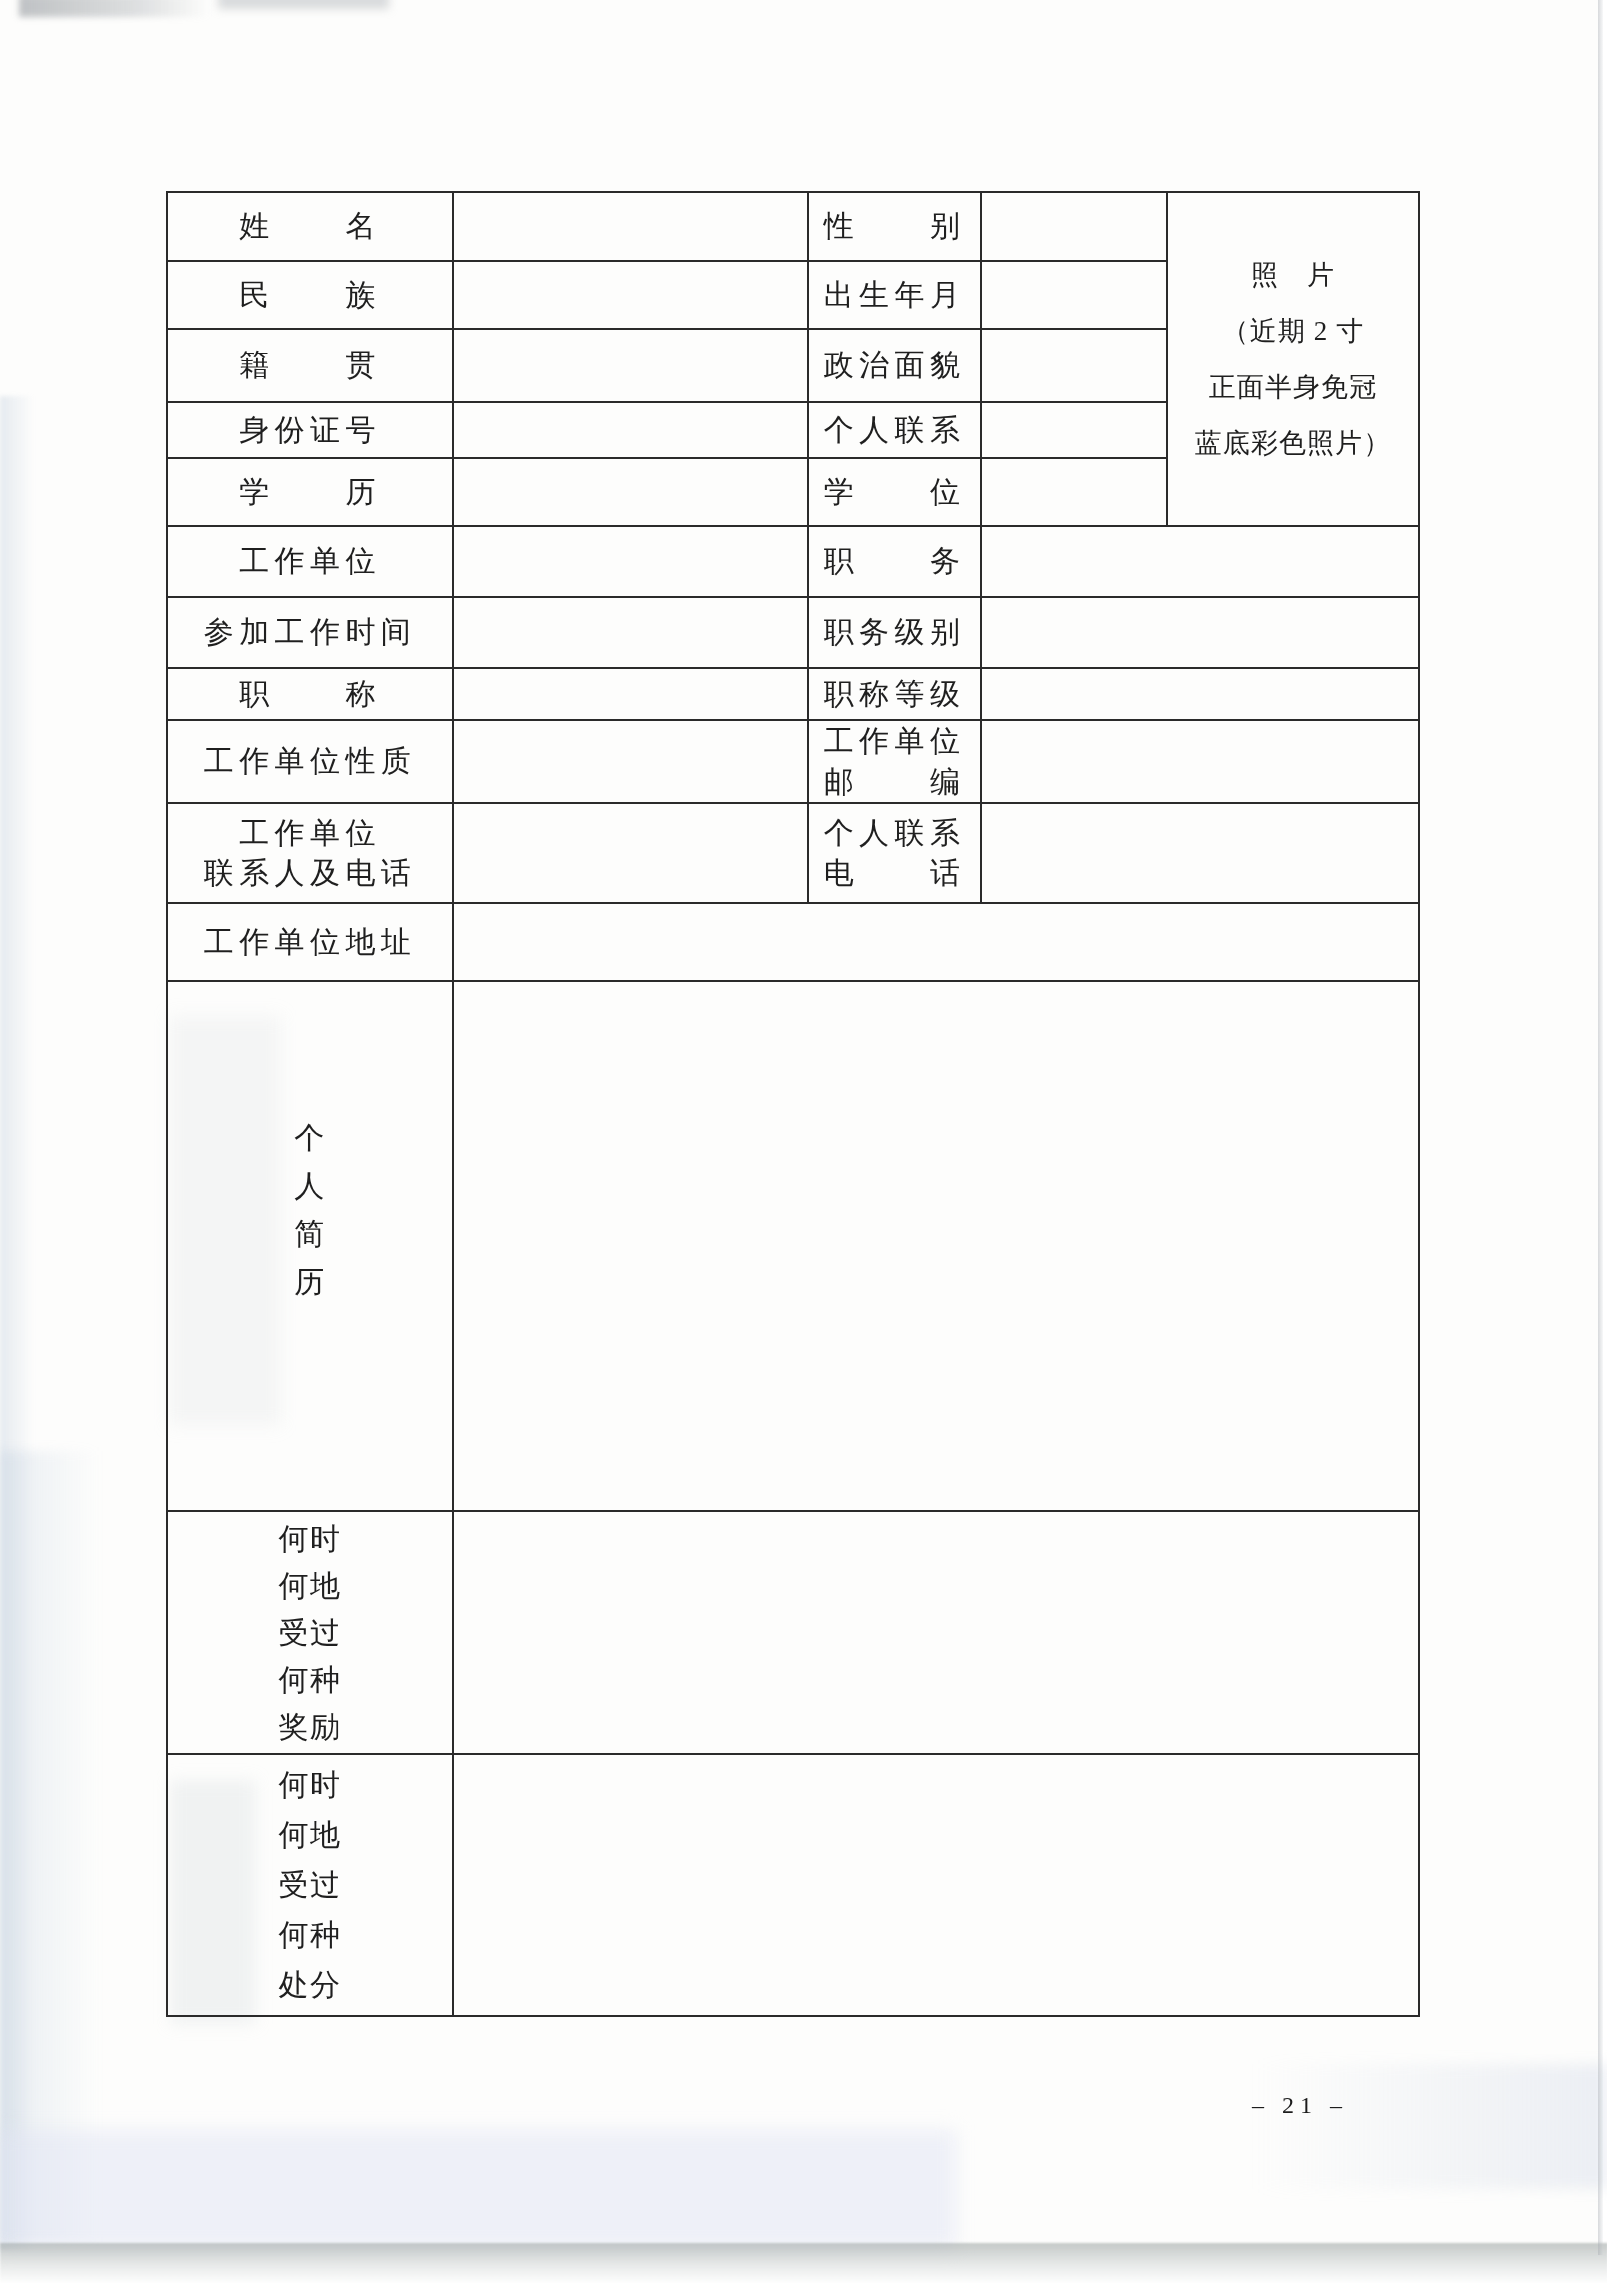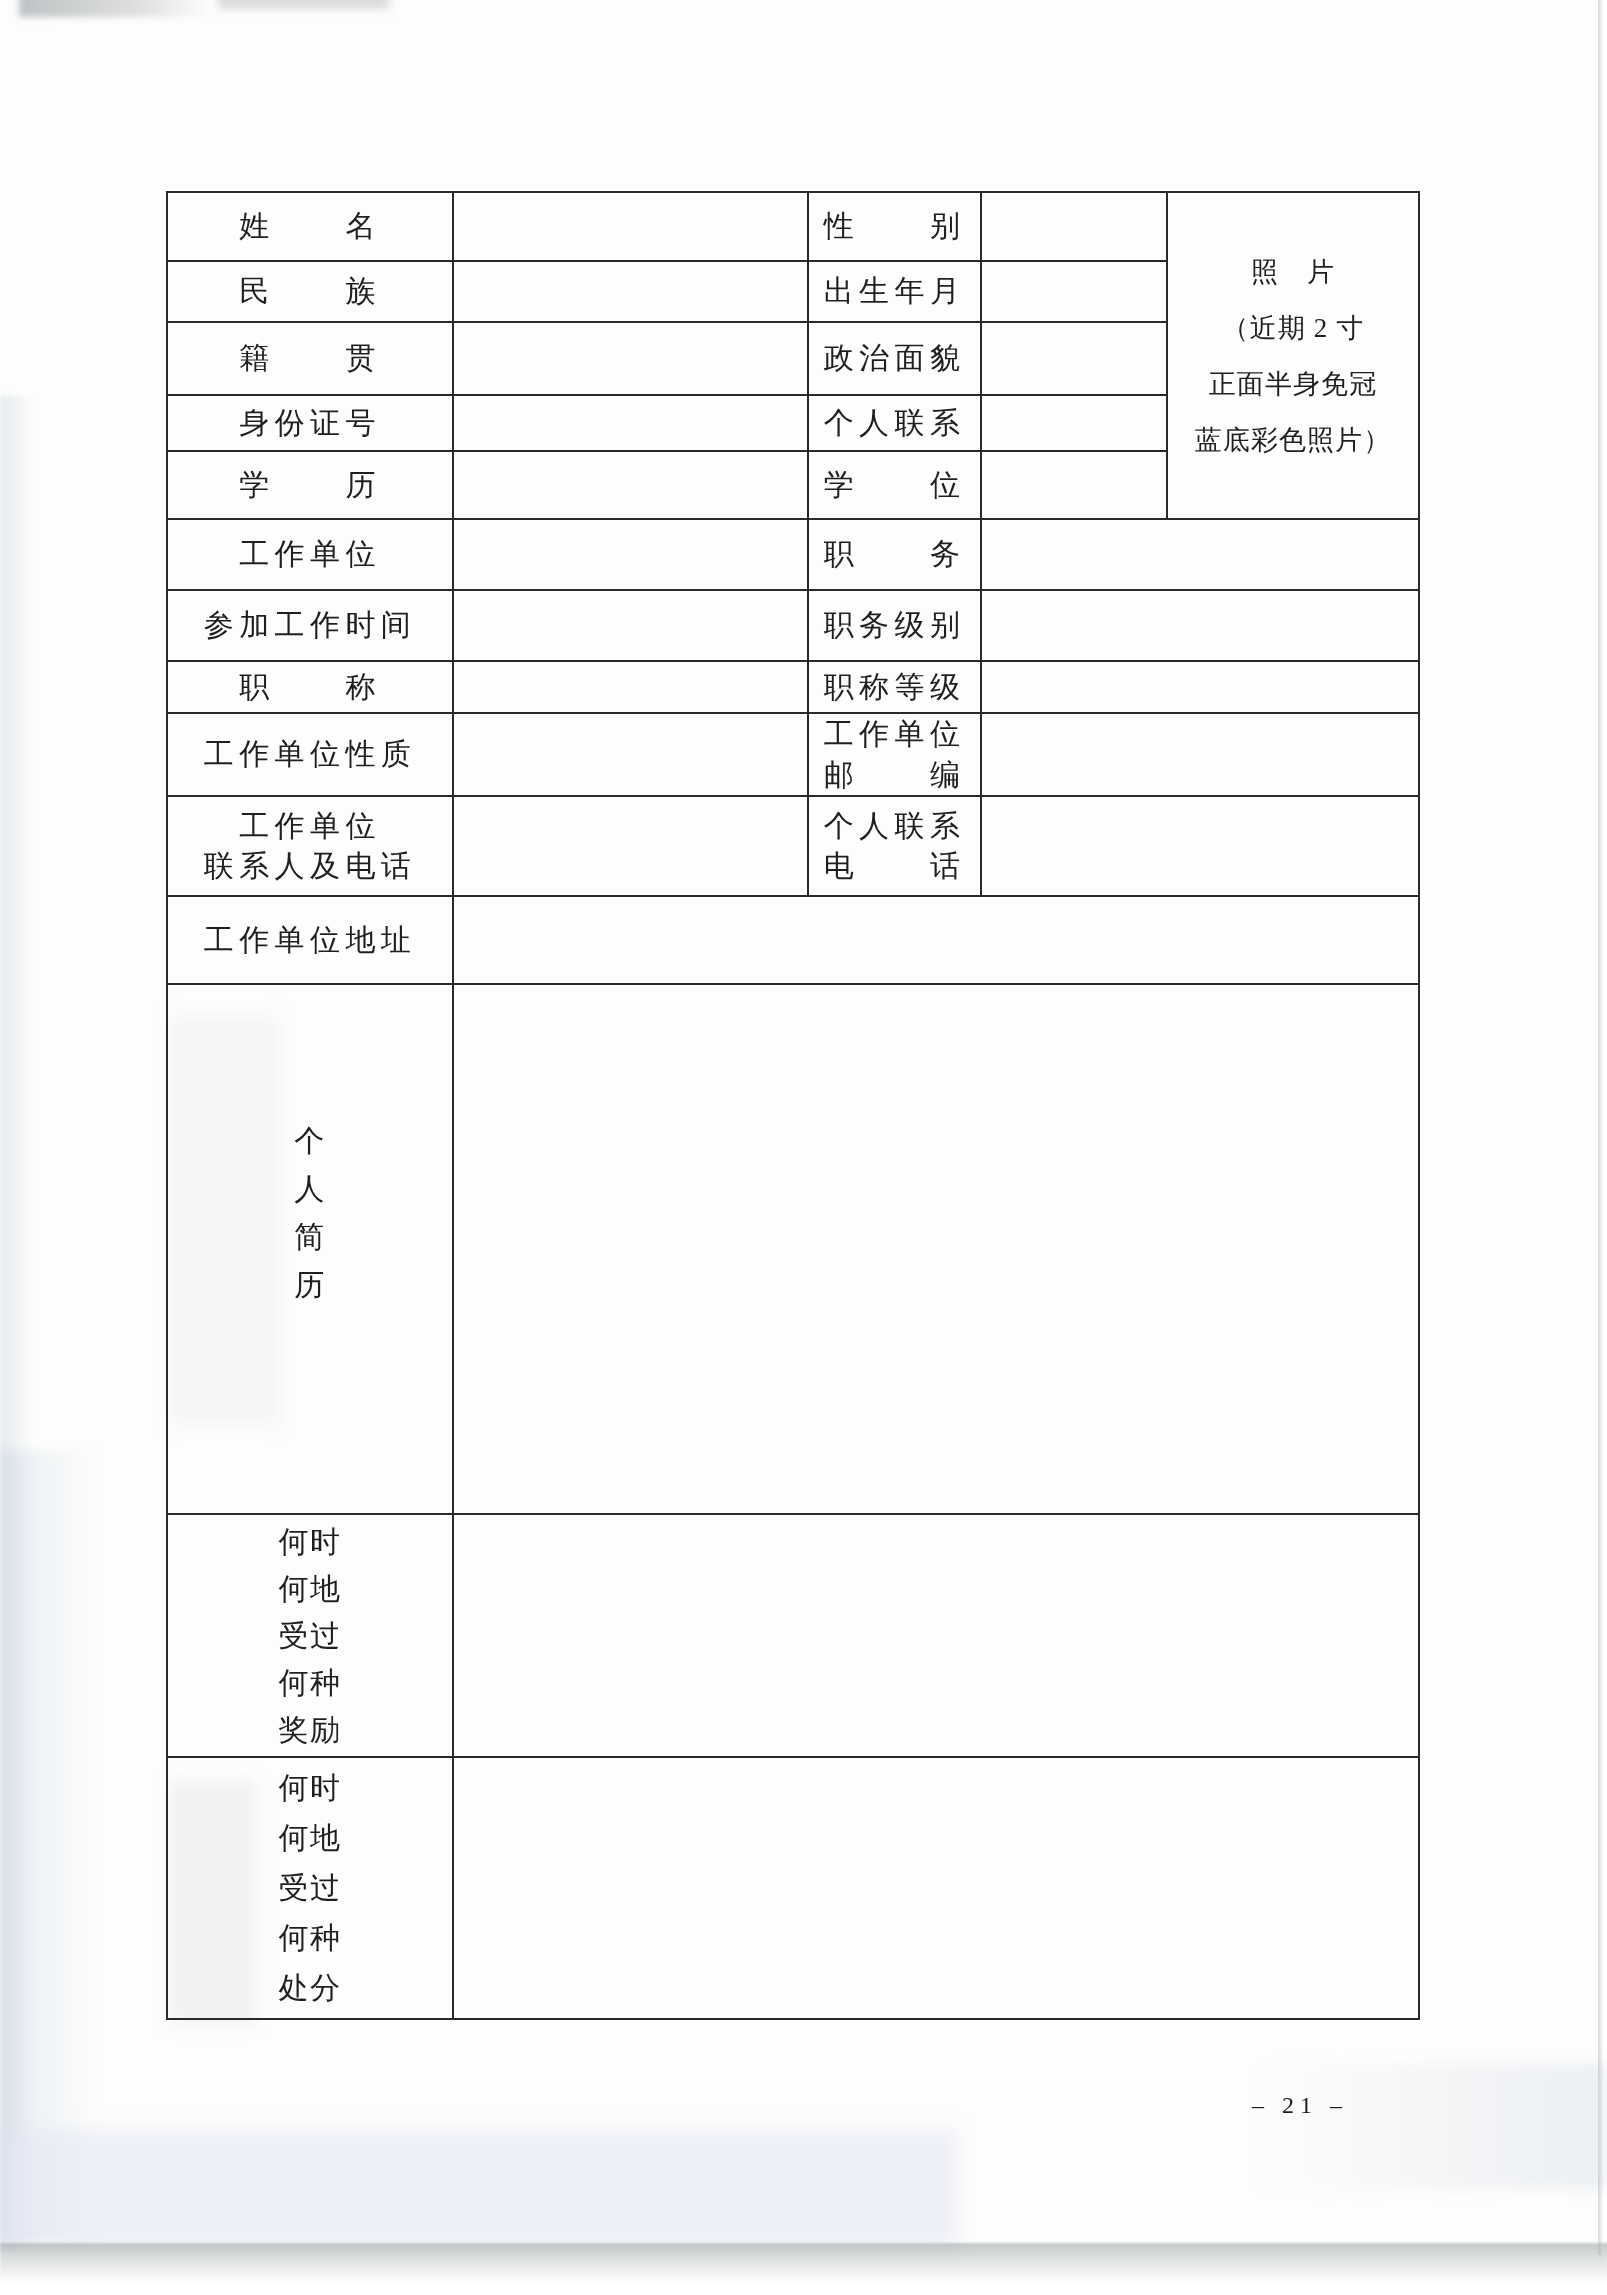--- a/index.html
+++ b/index.html
@@ -135,7 +135,7 @@
 蓝底彩色照片）</div>
       </td>
     </tr>
-    <tr style="height:61px">
+    <tr style="height:68px">
       <td class="lbl">民　　族</td>
       <td></td>
       <td class="lbl">出生年月</td>

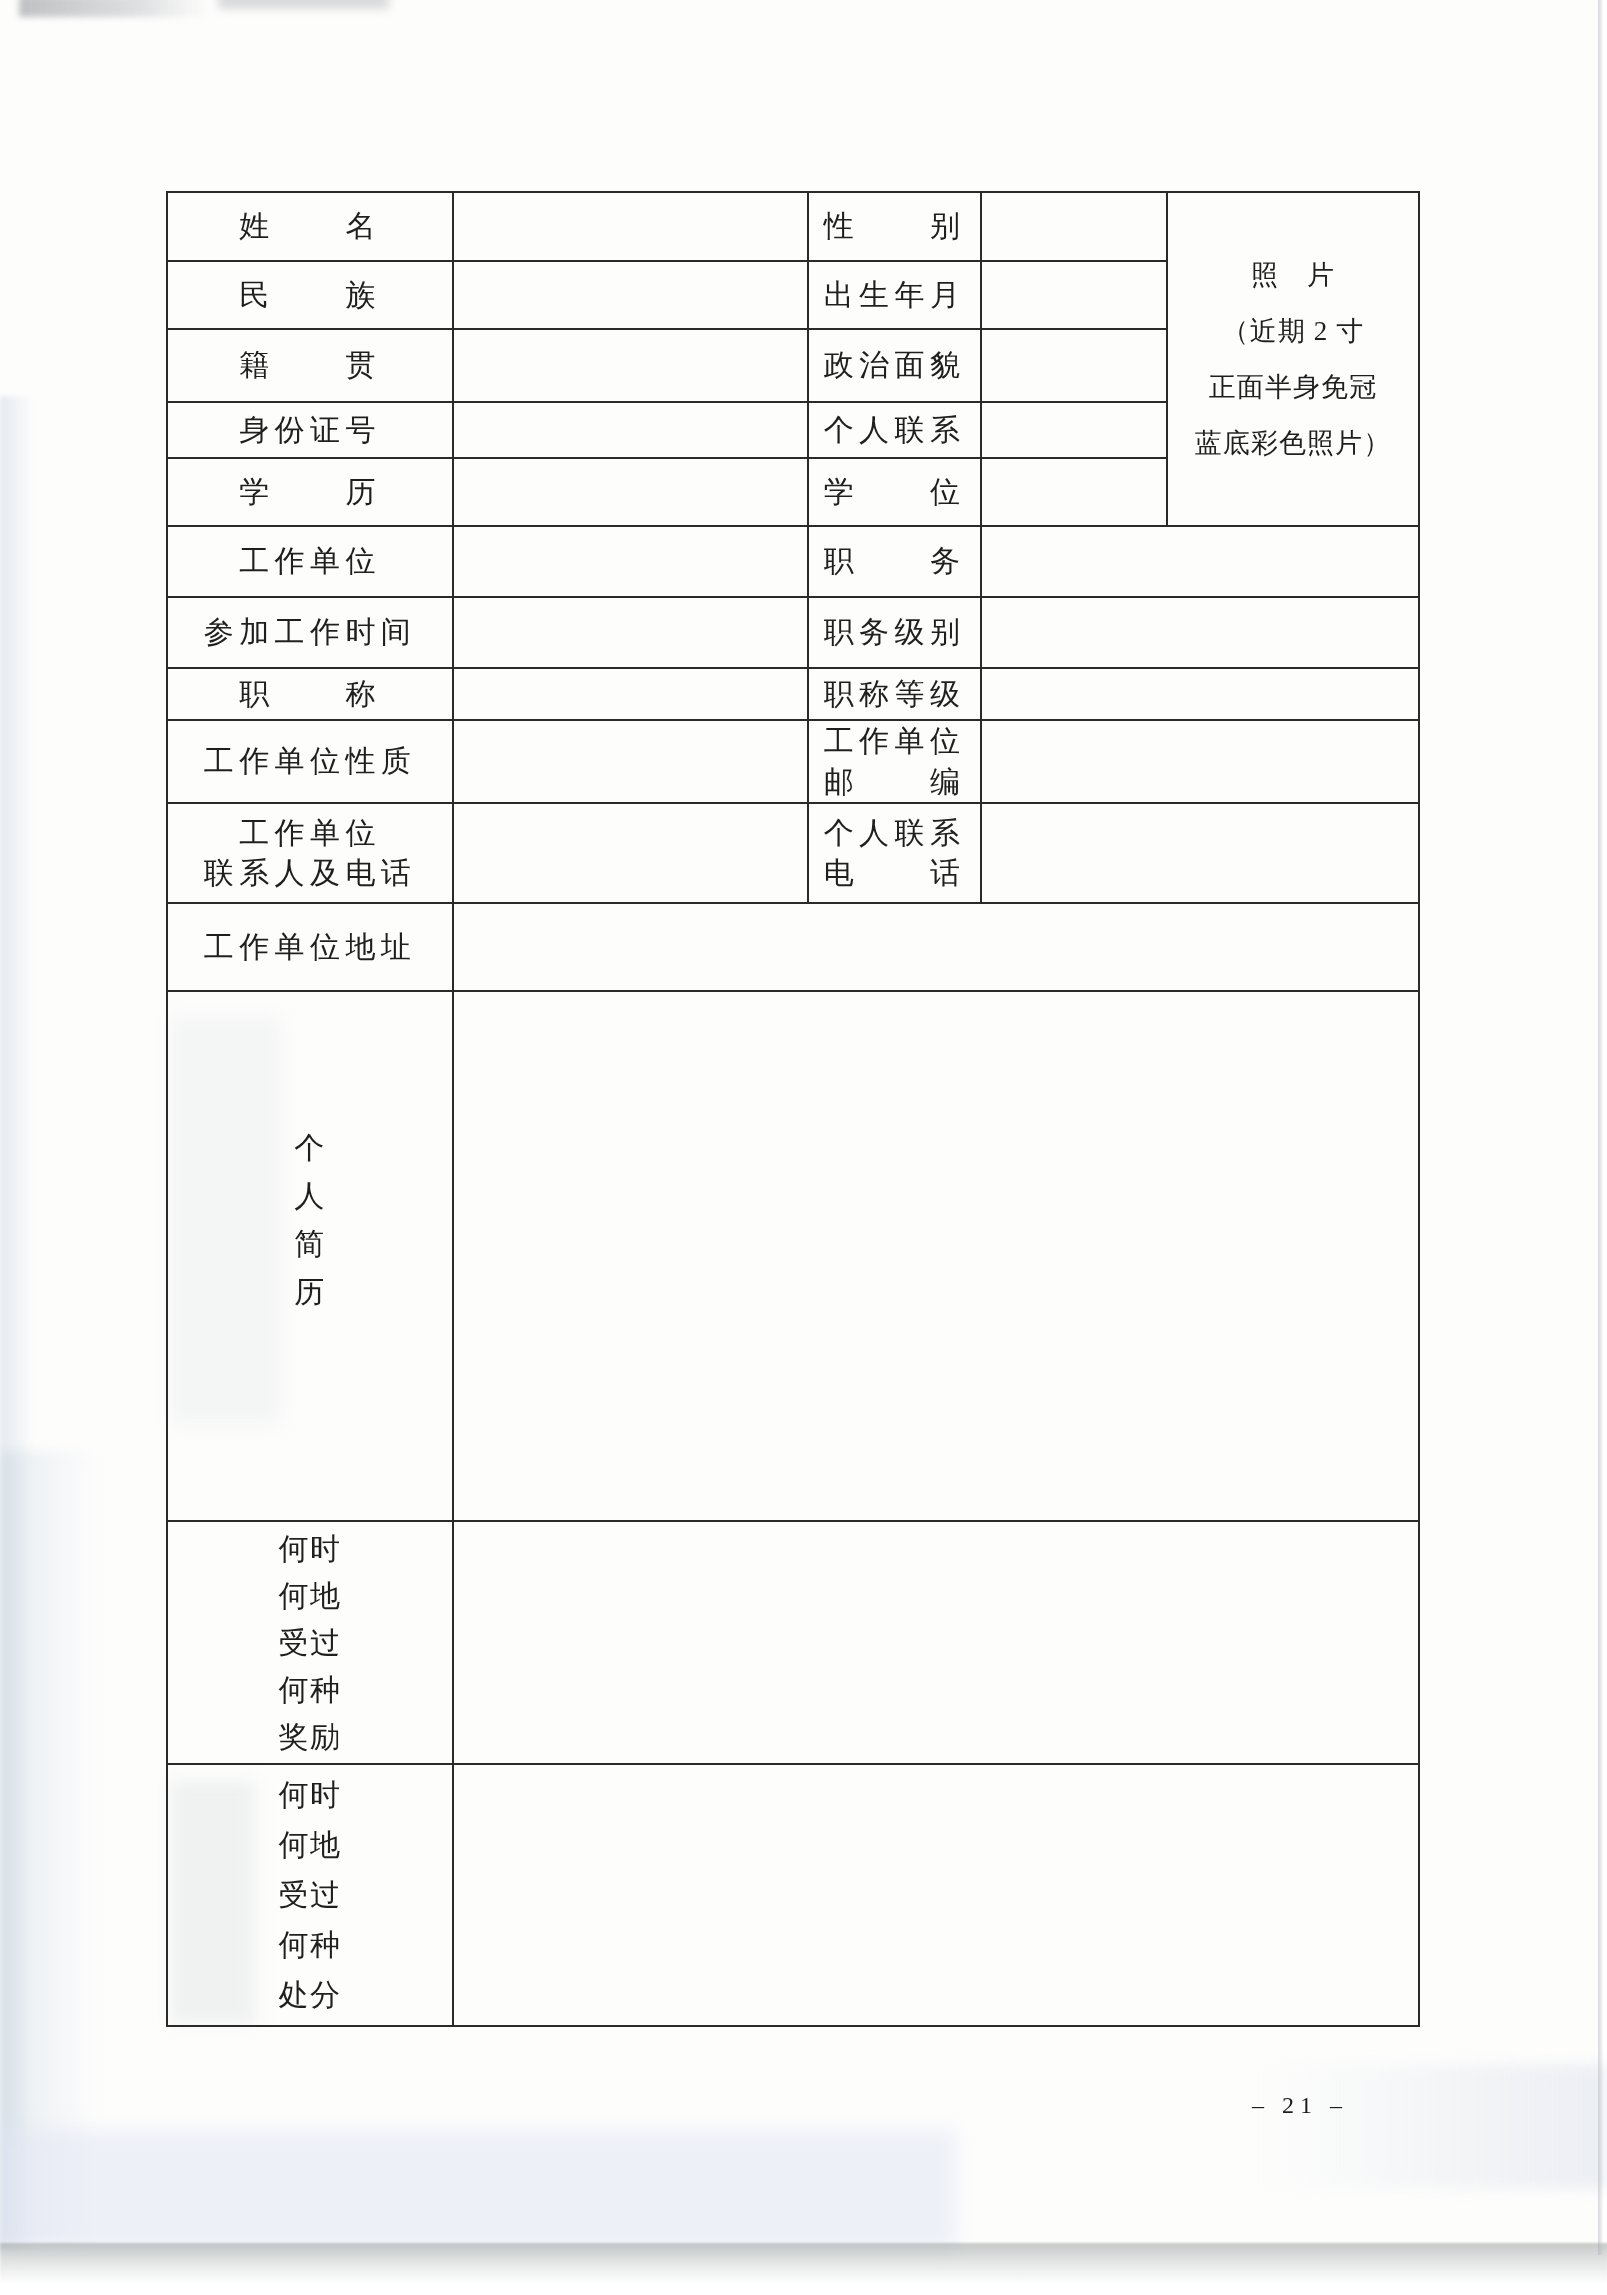--- a/index.html
+++ b/index.html
@@ -194,7 +194,7 @@
       <td colspan="2"></td>
     </tr>
 
-    <tr style="height:88px">
+    <tr style="height:78px">
       <td class="lbl">工作单位地址</td>
       <td colspan="4"></td>
     </tr>

